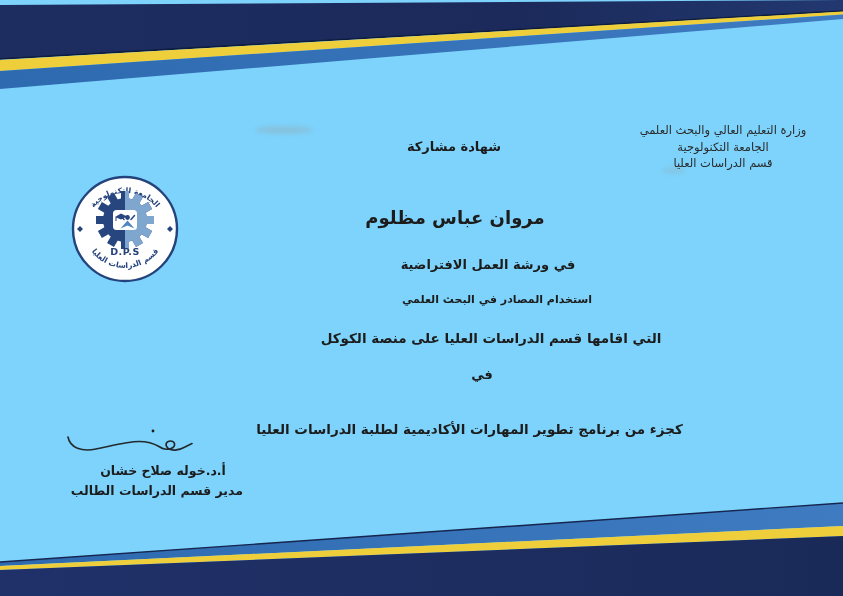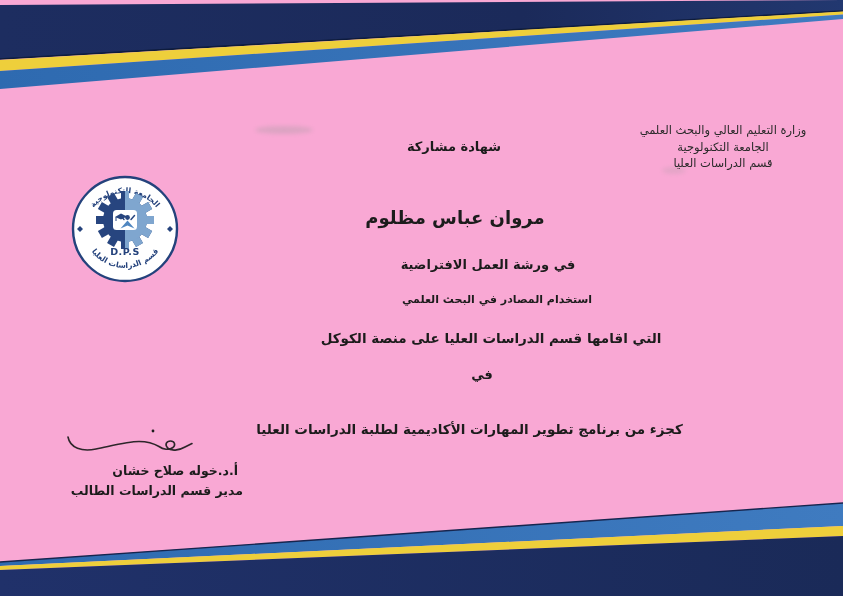--- a/index.html
+++ b/index.html
@@ -6,7 +6,7 @@
   body{background:#888;font-family:"DejaVu Sans",sans-serif;}
   .page{
     position:relative;width:843px;height:596px;margin:0 auto;
-    background:#f9a8d4;overflow:hidden;
+    background:#7dd3fc;overflow:hidden;
   }
   .bands{position:absolute;inset:0;width:843px;height:596px;z-index:0;}
   .content{position:absolute;inset:0;z-index:1;}

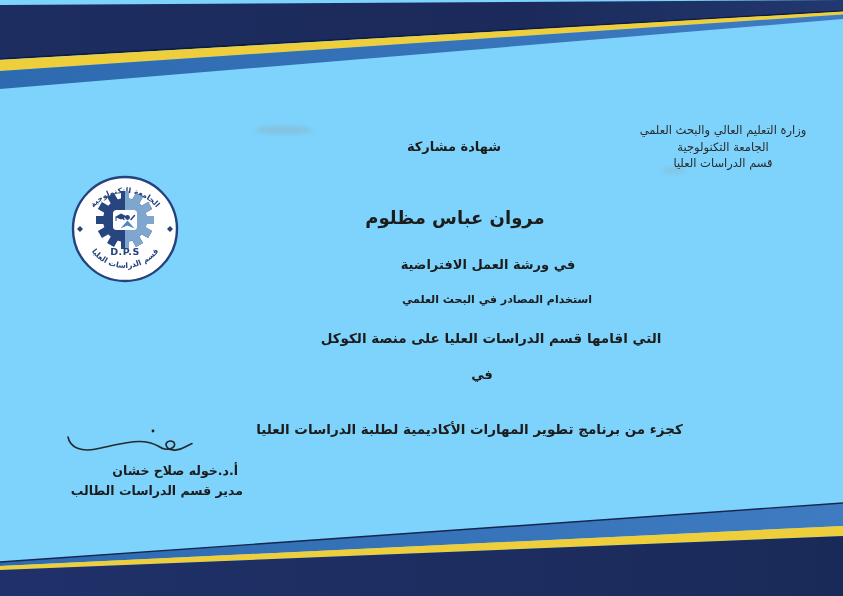--- a/index.html
+++ b/index.html
@@ -29,7 +29,7 @@
   .prep-line{top:367px;left:24px;width:820px;}
   .date-line{top:397px;direction:ltr;font-size:13.5px;}
   .program-line{top:421px;font-size:13.5px;}
-  .sig-name{top:463px;left:40px;width:150px;font-size:12.5px;text-align:right;}
+  .sig-name{top:463px;left:40px;width:150px;font-size:12.5px;}
   .sig-title{top:483px;left:40px;width:155px;font-size:12.5px;}
   .logo{position:absolute;left:70px;top:174px;width:110px;height:110px;}
   .signature-svg{position:absolute;left:55px;top:420px;width:145px;height:45px;}

